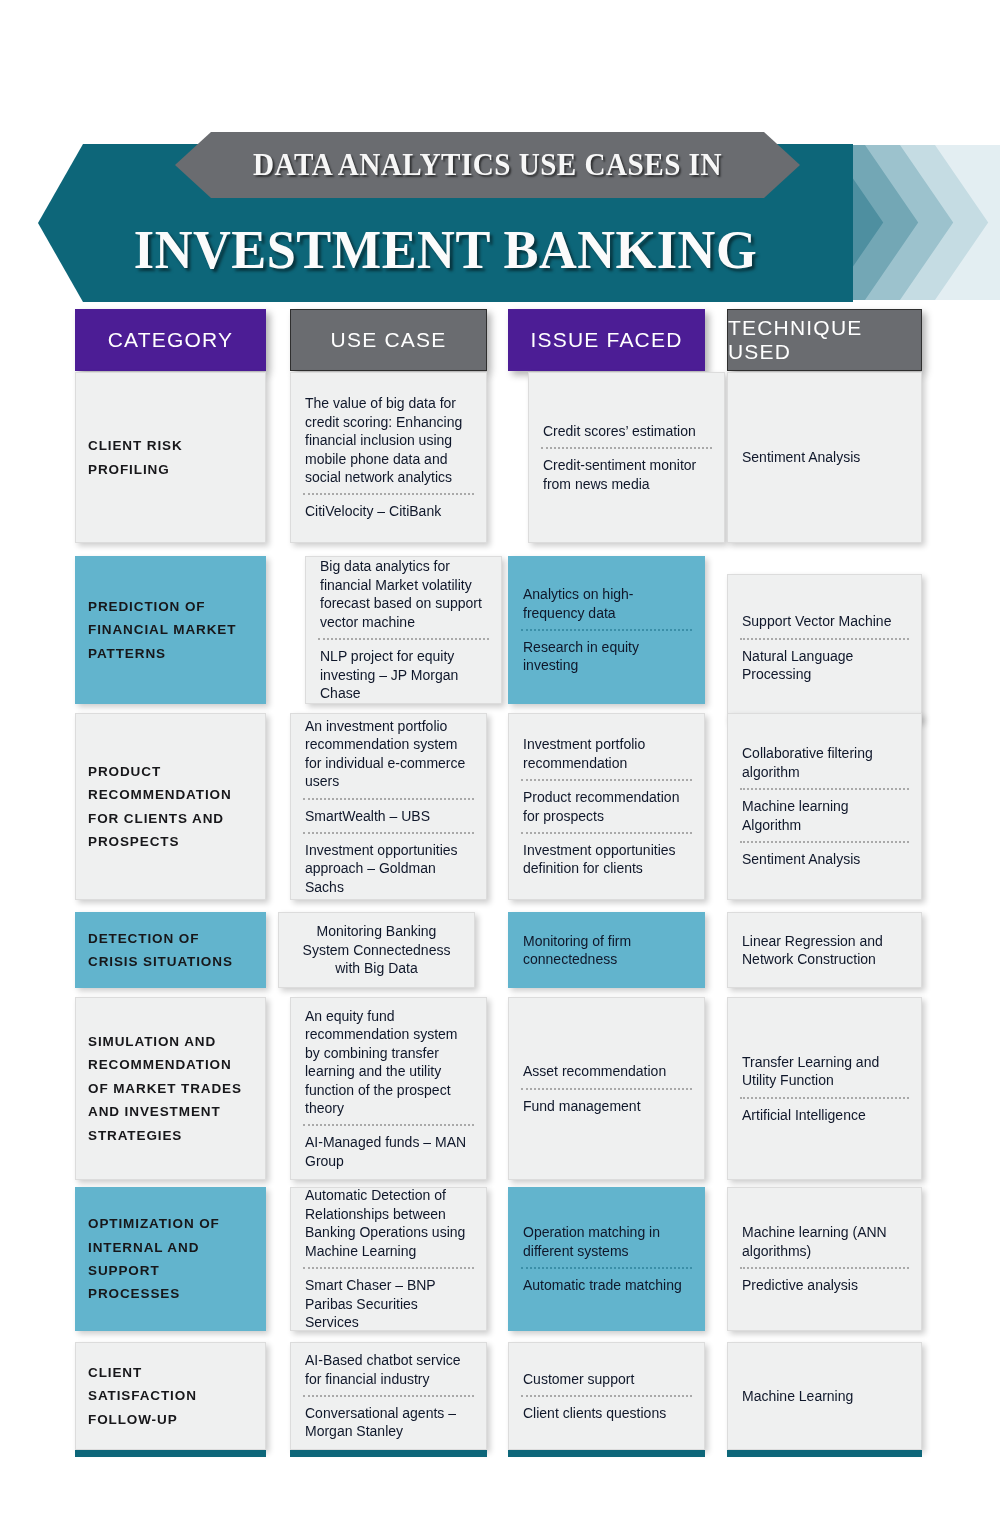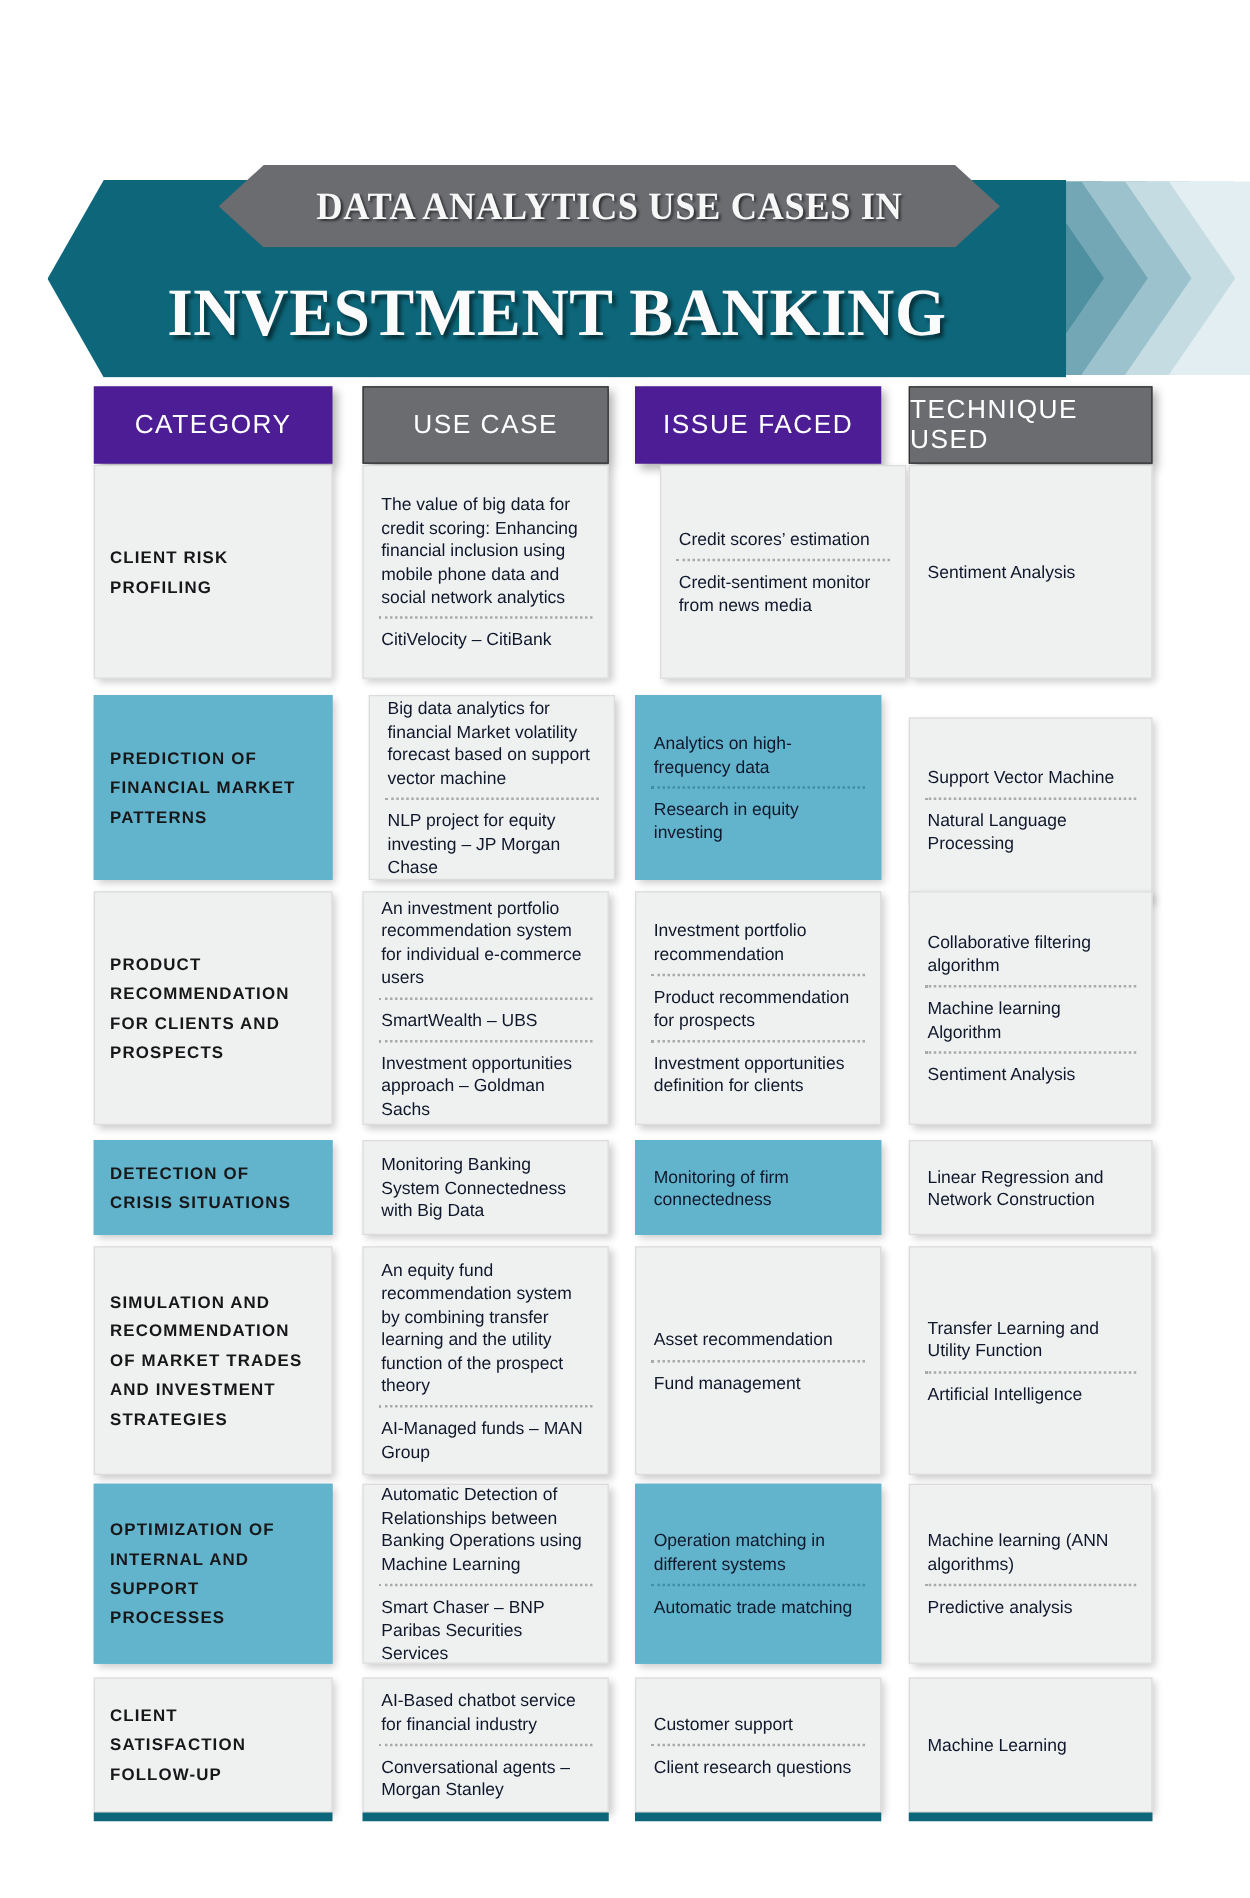--- a/index.html
+++ b/index.html
@@ -128,7 +128,7 @@
       <div class="cell hl" style="left: 75px; width: 191px; top: 556px; height: 148px;">
         <div class="cat-text">PREDICTION OF FINANCIAL MARKET PATTERNS</div>
       </div>
-      <div class="cell" style="left: 295px; width: 197px; top: 556px; height: 148px;">
+      <div class="cell" style="left: 305px; width: 197px; top: 556px; height: 148px;">
         <div class="sub">Big data analytics for financial Market volatility forecast based on support vector machine</div>
         <div class="sub">NLP project for equity investing – JP Morgan Chase</div>
       </div>

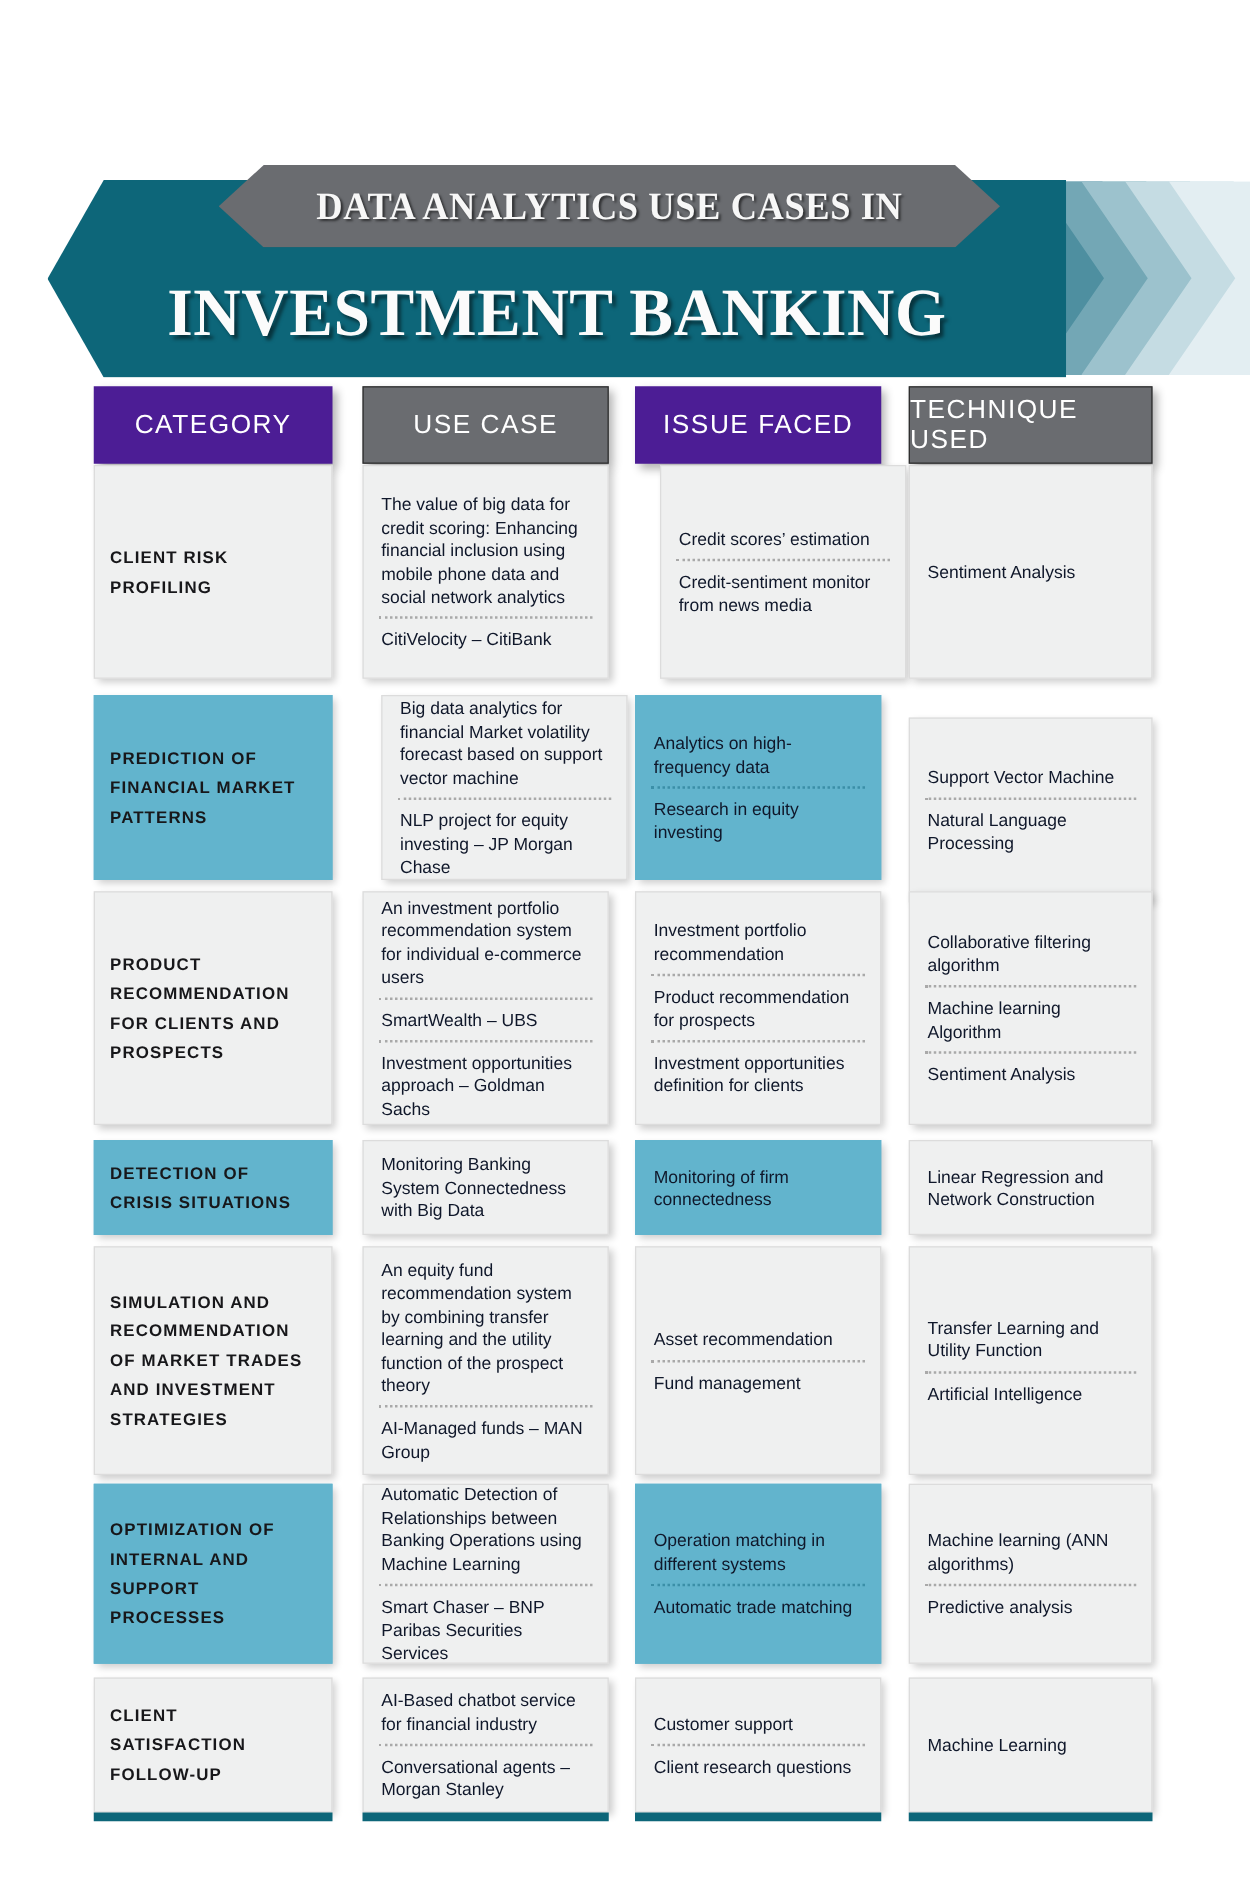--- a/index.html
+++ b/index.html
@@ -161,7 +161,7 @@
       <div class="cell hl" style="left: 75px; width: 191px; top: 912px; height: 76px;">
         <div class="cat-text">DETECTION OF CRISIS SITUATIONS</div>
       </div>
-      <div class="cell" style="left: 290px; width: 197px; top: 912px; height: 76px;">
+      <div class="cell" style="left: 278px; width: 197px; top: 912px; height: 76px; text-align: center;">
         <div class="sub">Monitoring Banking System Connectedness with Big Data</div>
       </div>
       <div class="cell hl" style="left: 508px; width: 197px; top: 912px; height: 76px;">

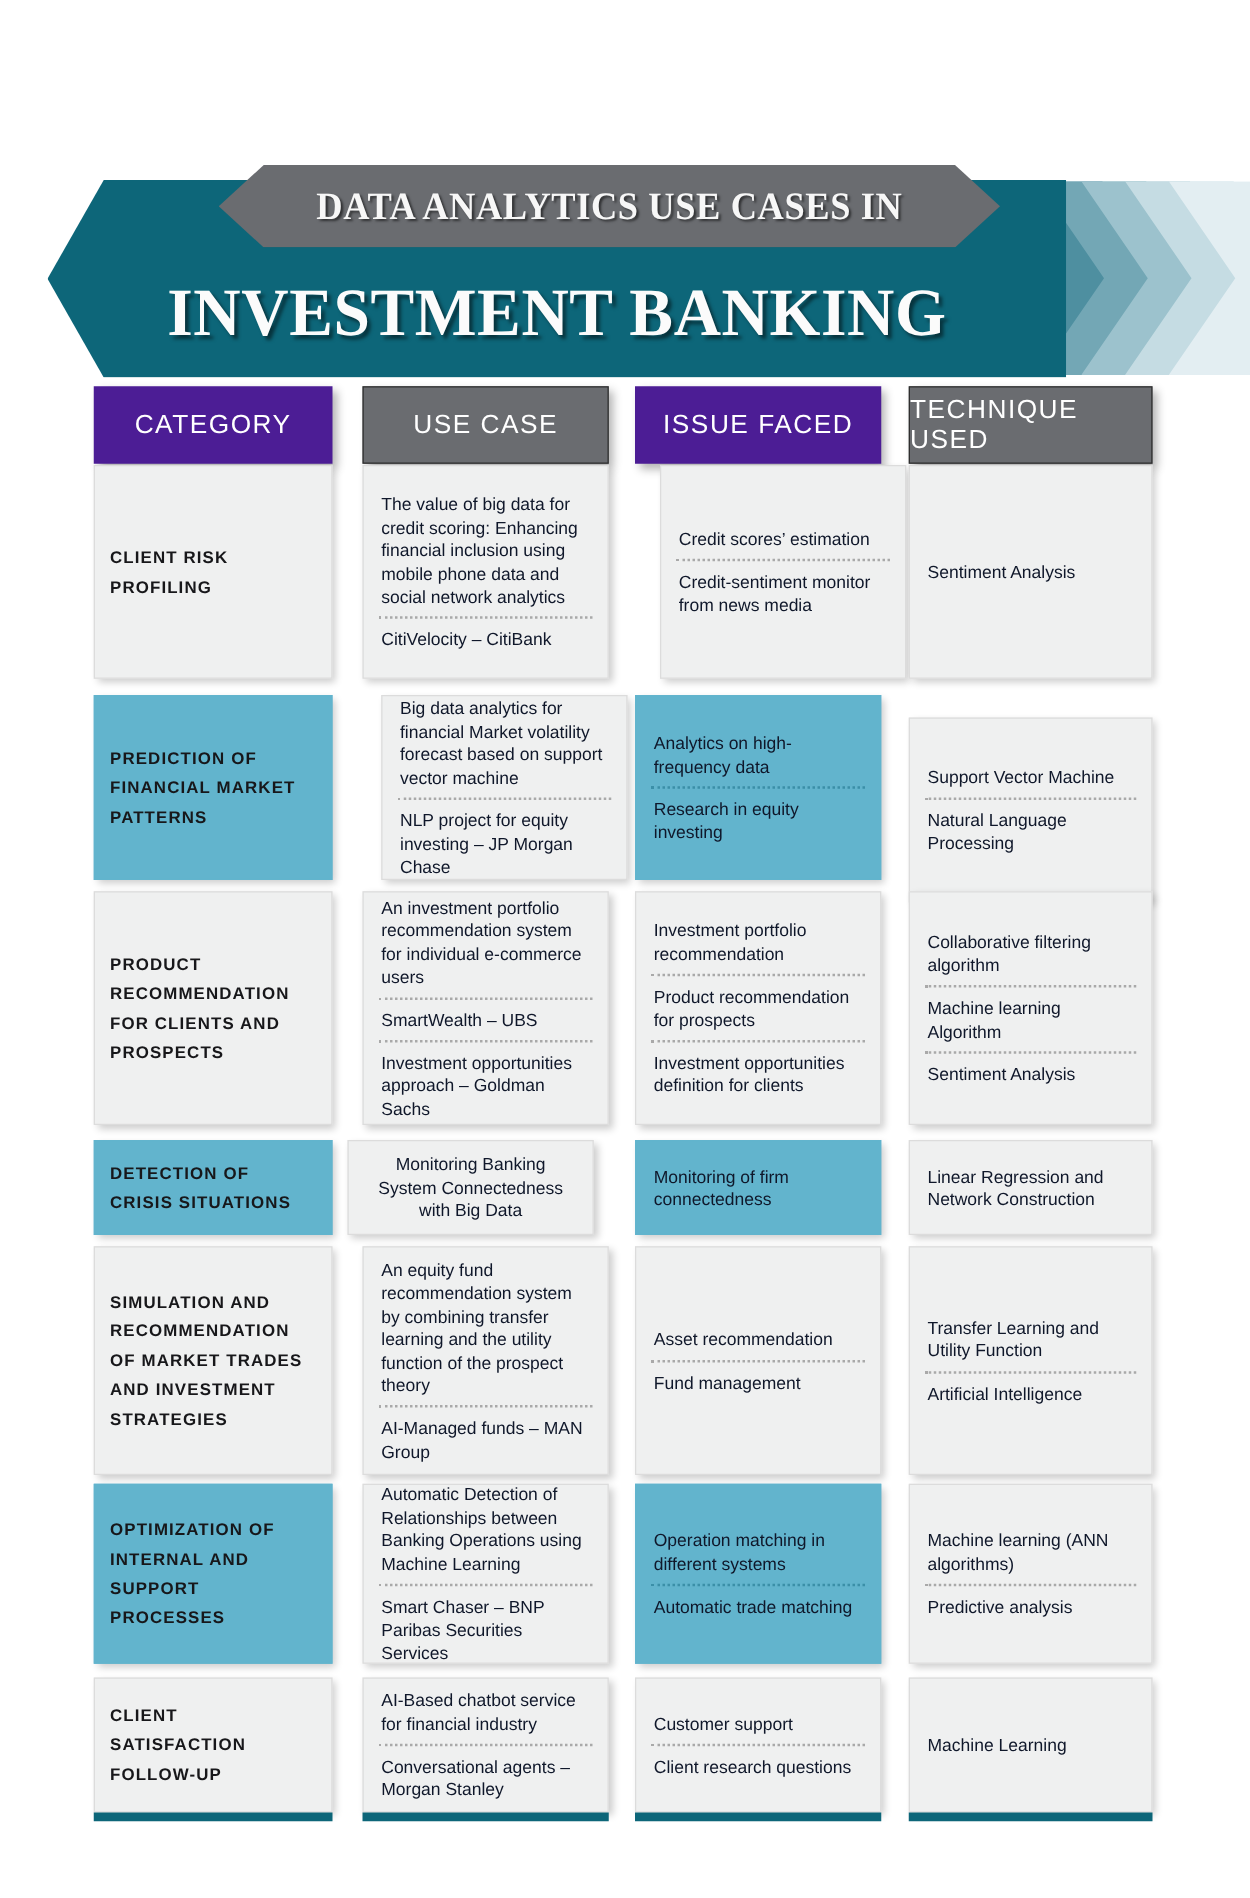--- a/index.html
+++ b/index.html
@@ -209,7 +209,7 @@
       </div>
       <div class="cell" style="left: 508px; width: 197px; top: 1342px; height: 108px;">
         <div class="sub">Customer support</div>
-        <div class="sub">Client research questions</div>
+        <div class="sub">Client clients questions</div>
       </div>
       <div class="cell" style="left: 727px; width: 195px; top: 1342px; height: 108px;">
         <div class="sub">Machine Learning</div>

